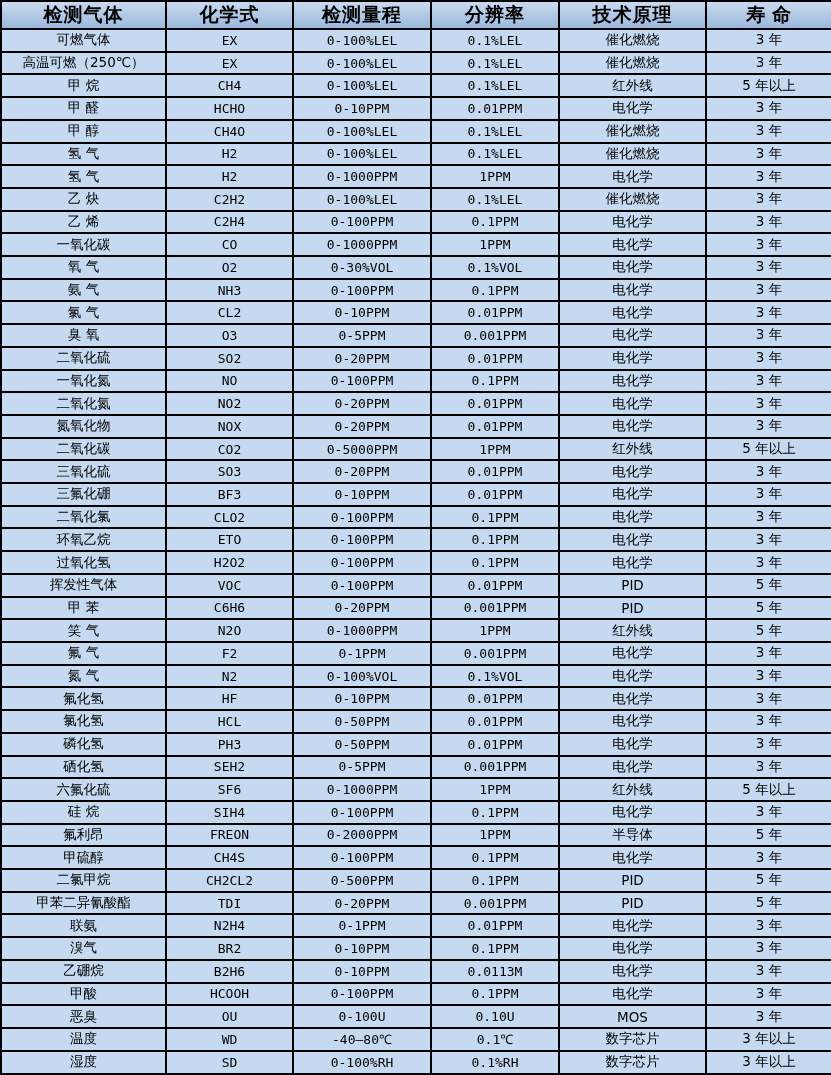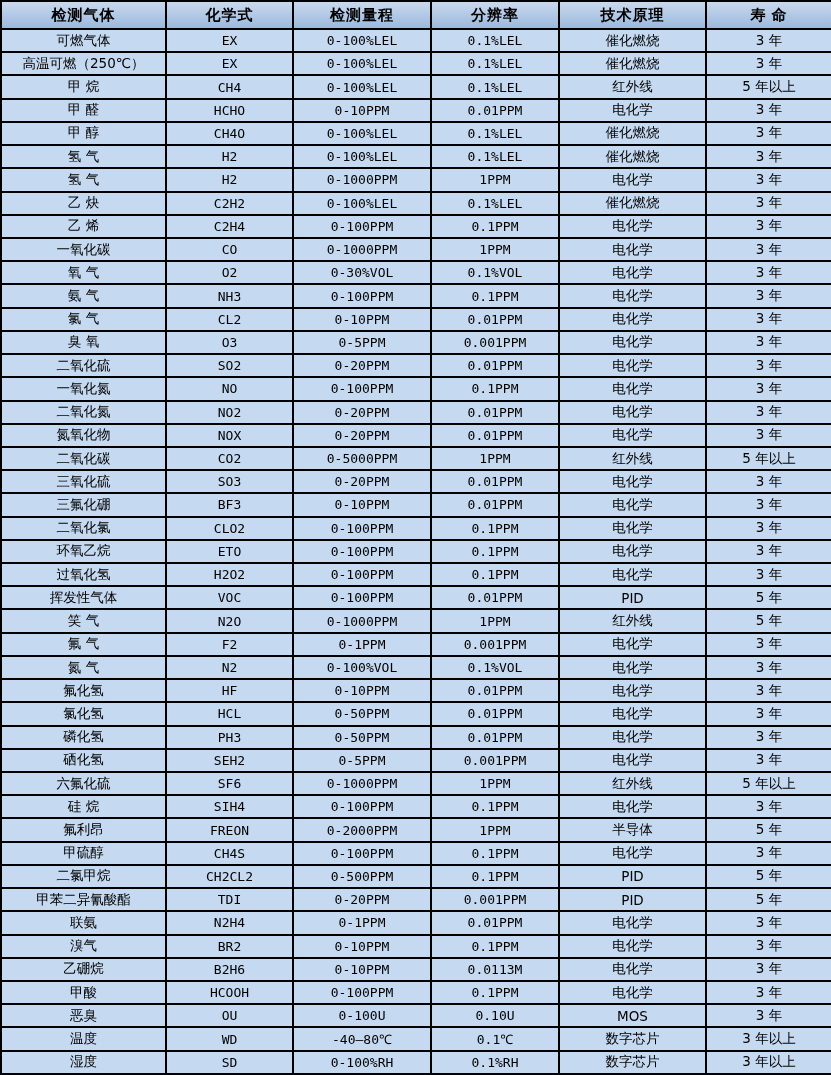--- a/index.html
+++ b/index.html
@@ -31,9 +31,9 @@
   table.gas-table th {
     height: 26px;
     font-weight: bold;
-    font-size: 15px;
+    font-size: 19px;
     letter-spacing: 1px;
-    font-family: Liberation Sans, sans-serif;
+    font-family: Liberation Serif, serif;
     background: linear-gradient(180deg, #c9d9ee 0%, #9bb9dd 100%);
   }
   table.gas-table td {

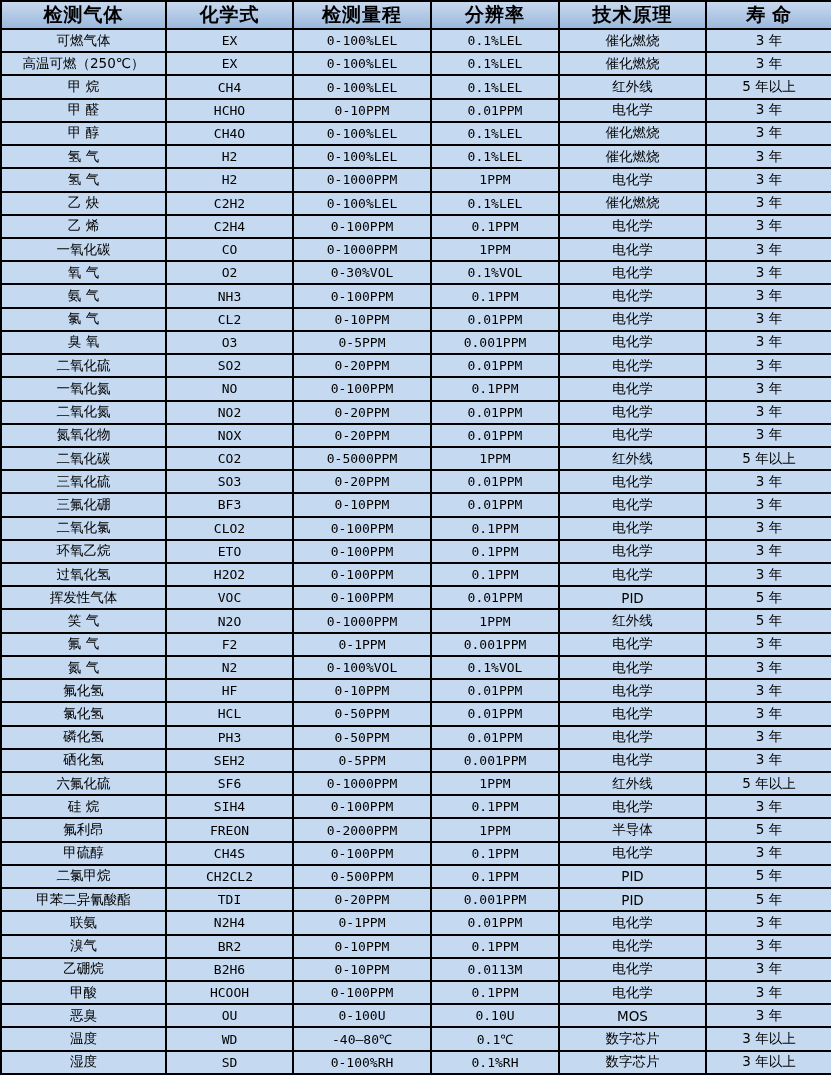--- a/index.html
+++ b/index.html
@@ -276,6 +276,14 @@
         <td>5 年</td>
       </tr>
         <tr>
+        <td>甲 苯</td>
+        <td>C6H6</td>
+        <td>0-20PPM</td>
+        <td>0.001PPM</td>
+        <td>PID</td>
+        <td>5 年</td>
+      </tr>
+        <tr>
         <td>笑 气</td>
         <td>N2O</td>
         <td>0-1000PPM</td>

